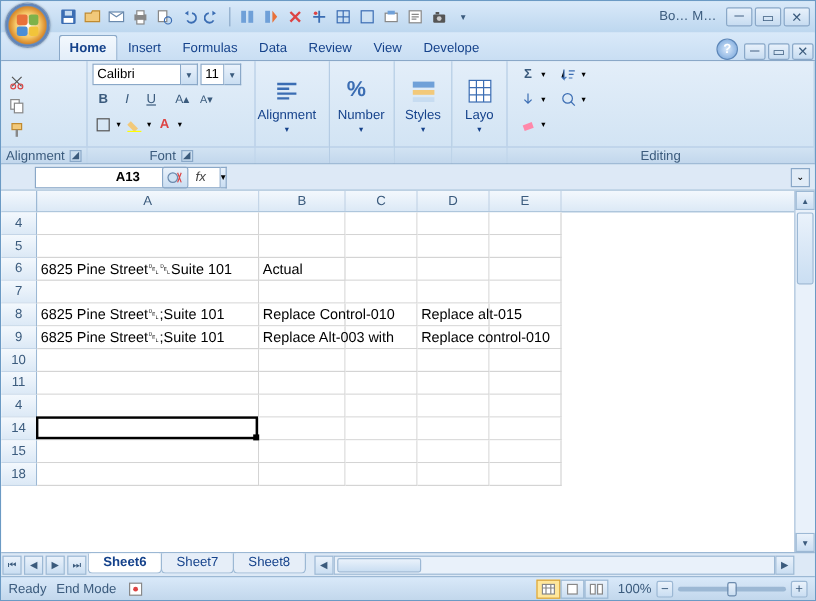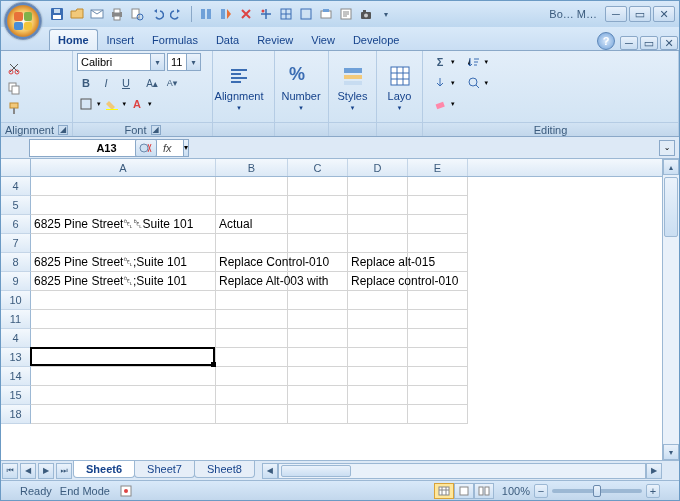--- a/index.html
+++ b/index.html
@@ -488,14 +488,6 @@
             <div class="cell" style="width: 60px;"></div>
           </div>
           <div class="row">
-            <div class="rh">13</div>
-            <div class="cell" style="width: 185px;"></div>
-            <div class="cell" style="width: 72px;"></div>
-            <div class="cell" style="width: 60px;"></div>
-            <div class="cell" style="width: 60px;"></div>
-            <div class="cell" style="width: 60px;"></div>
-          </div>
-          <div class="row">
             <div class="rh">14</div>
             <div class="cell" style="width: 185px;"></div>
             <div class="cell" style="width: 72px;"></div>

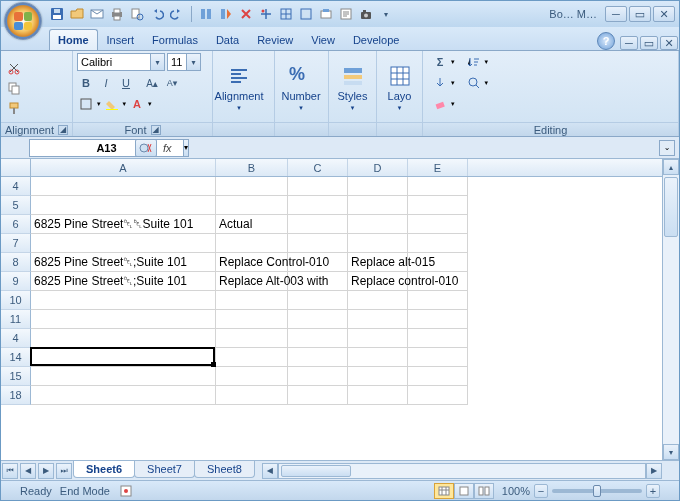--- a/index.html
+++ b/index.html
@@ -62,7 +62,7 @@
   .hscroll { flex:1; display:flex; margin-left:8px; }
   .hscroll .track { flex:1; background:#e9f1fa; border:1px solid #9cb8d4; position:relative; }
   .hscroll .thumb { position:absolute; top:1px;bottom:1px; left:2px; width:70px; background:linear-gradient(#eaf2fb,#cadef2);border:1px solid #9cb8d4;border-radius:2px; }
-  .statusbar { height:20px; background:linear-gradient(#d9e9f9,#c2d7ec); border-top:1px solid #9cb8d4; display:flex; align-items:center; padding:0 19px; gap:8px; color:#3b5b7d; }
+  .statusbar { height:20px; background:linear-gradient(#d9e9f9,#c2d7ec); border-top:1px solid #9cb8d4; display:flex; align-items:center; padding:0 6px; gap:8px; color:#3b5b7d; }
   .statusbar .viewbtns { display:flex; gap:0; margin-left:auto; }
   .viewbtn { width:20px;height:16px;border:1px solid #9cb8d4;background:linear-gradient(#eaf2fb,#cadef2);display:flex;align-items:center;justify-content:center; }
   .viewbtn.active { background:#ffe79b; border-color:#d8a33a; }

